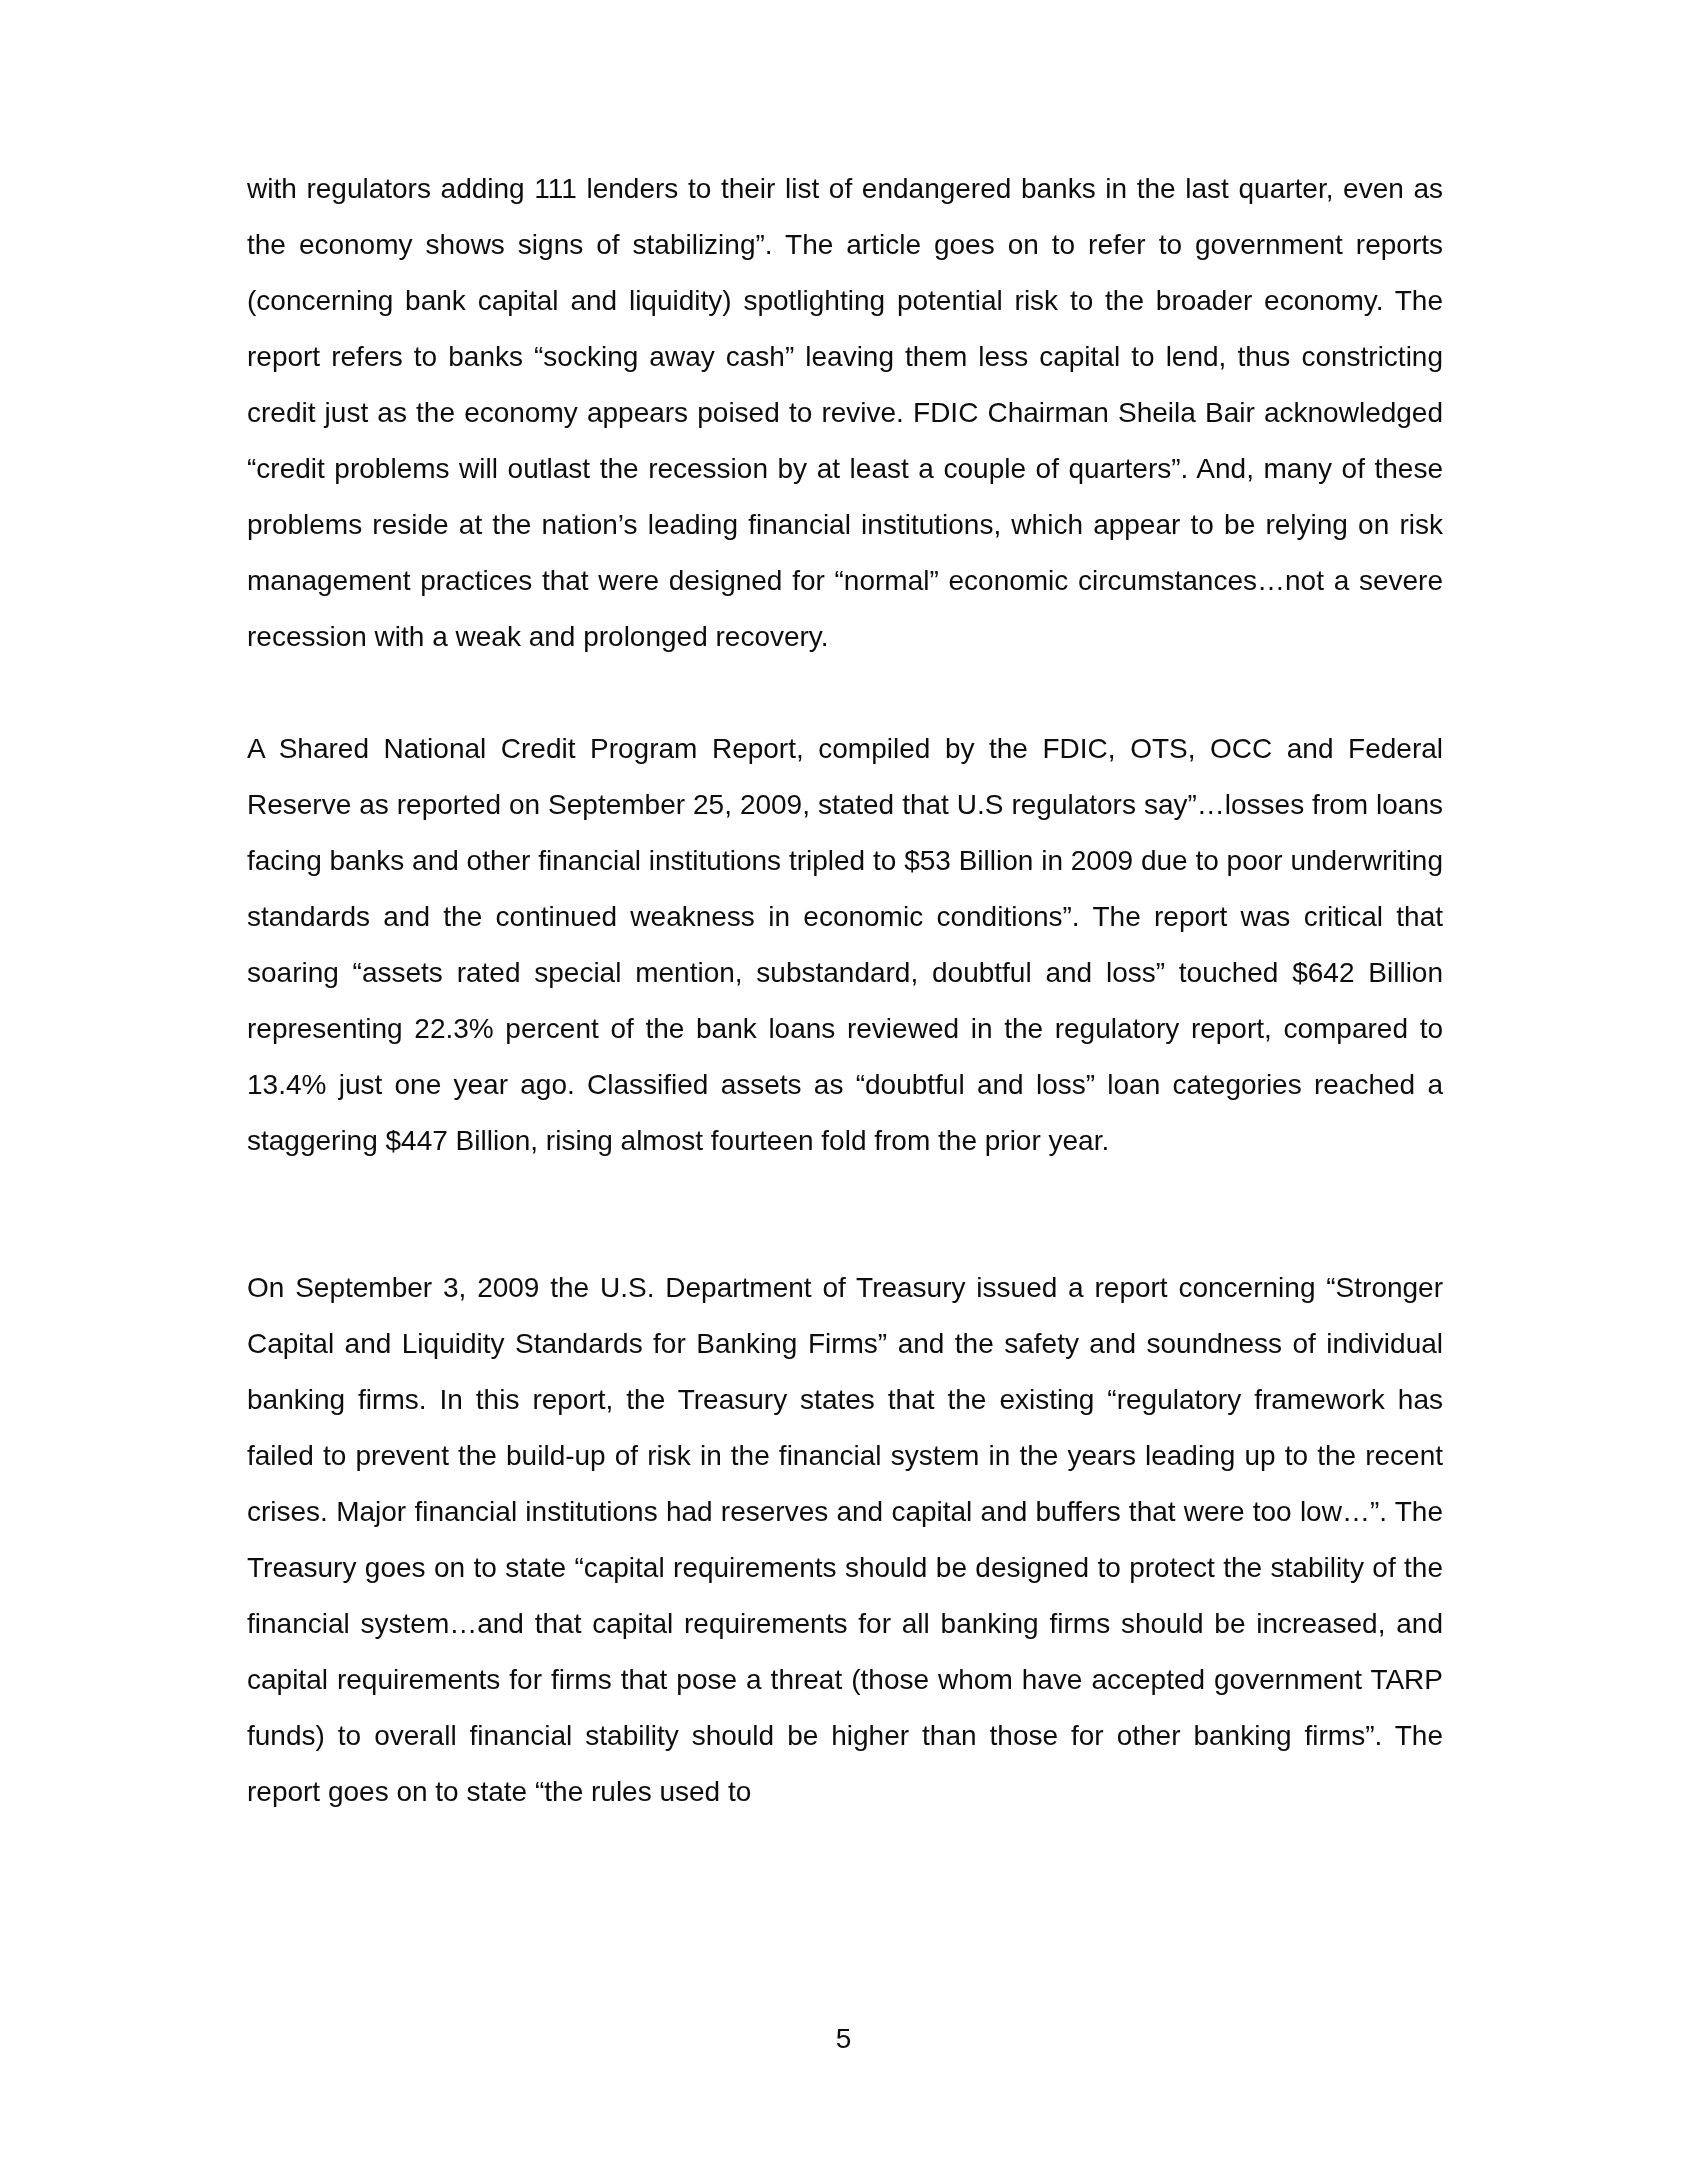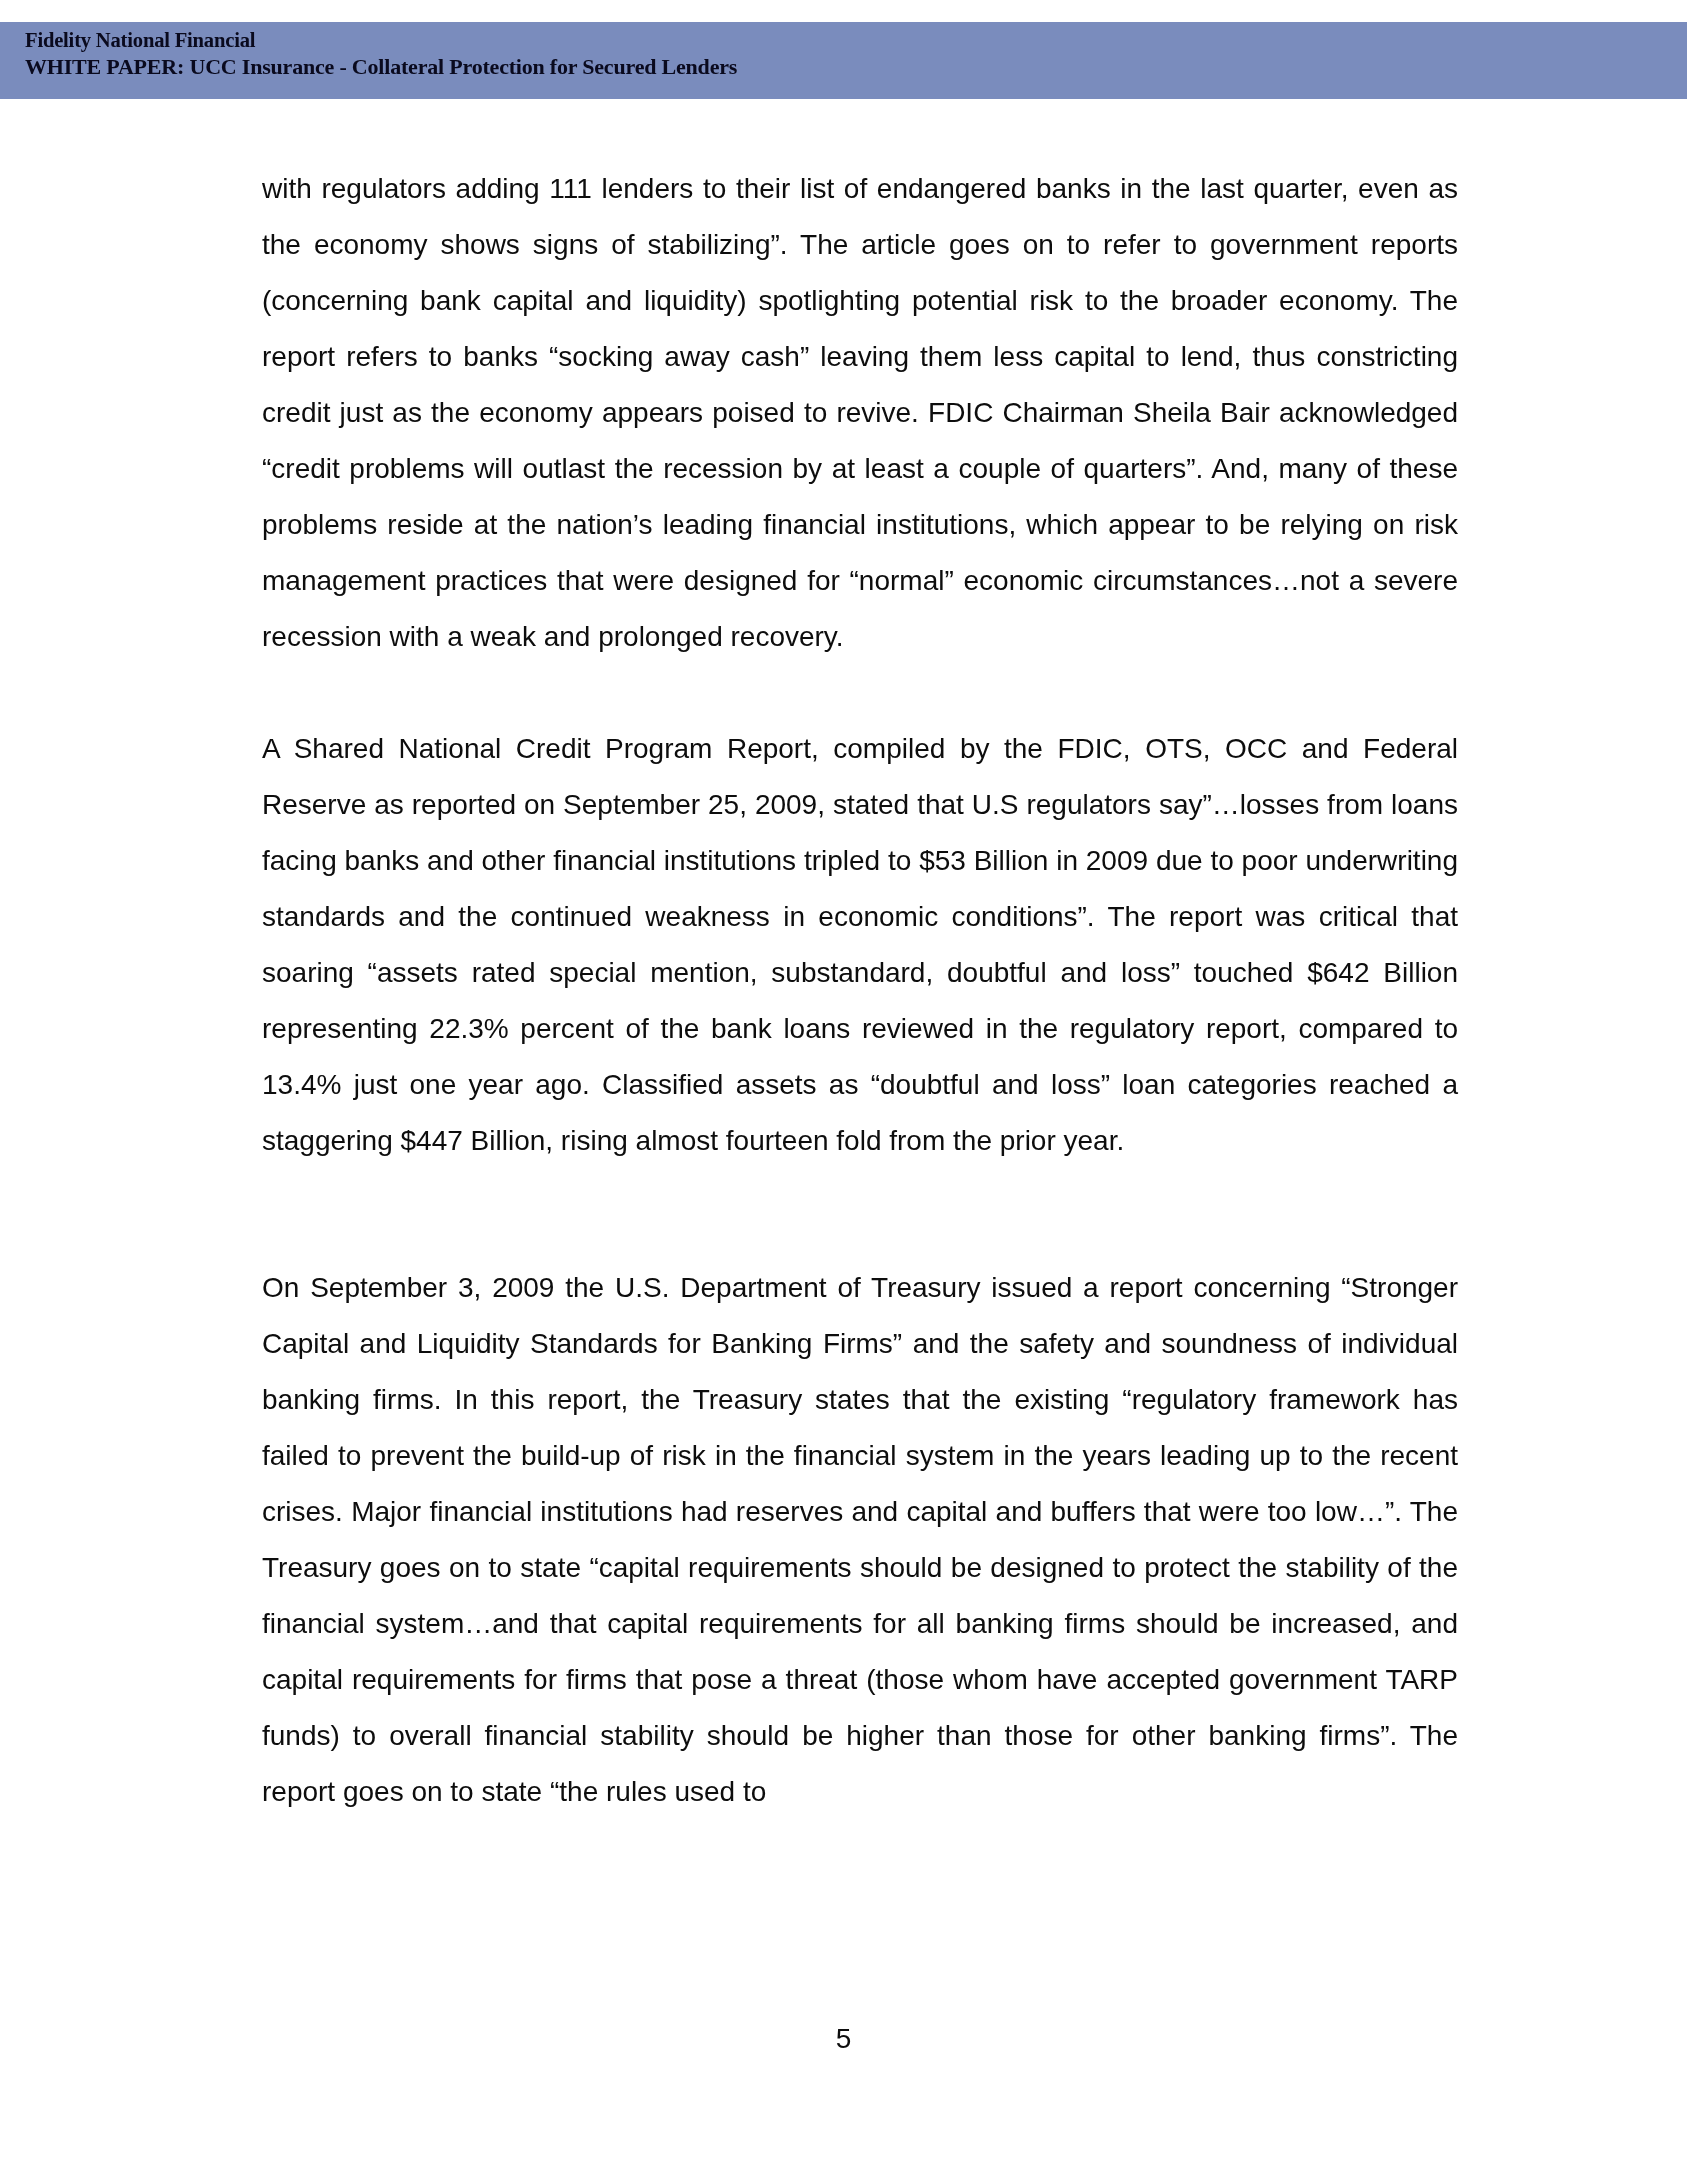--- a/index.html
+++ b/index.html
@@ -77,10 +77,6 @@
 
 <div class="page">
 
-  <div class="header-banner">
-    <div class="header-line header-line-1">Fidelity National Financial</div>
-    <div class="header-line header-line-2">WHITE PAPER: UCC Insurance - Collateral Protection for Secured Lenders</div>
-  </div>
 
   <div class="body-area">
     <p class="para" id="para-1"><span>with regulators adding 111 lenders to their list of endangered banks in the last quarter, even as the economy shows signs of stabilizing”.  The article goes on to refer to government reports (concerning bank capital and liquidity) spotlighting potential risk to the broader economy.  The report refers to banks “socking away cash” leaving them less capital to lend, thus constricting credit just as the economy appears poised to revive.  FDIC Chairman Sheila Bair acknowledged “credit problems will outlast the recession by at least a couple of quarters”.   And, many of these problems reside at the nation’s leading financial institutions, which appear to be relying on risk management practices that were designed for “normal” economic circumstances…not a severe recession with a weak and prolonged recovery.</span></p>

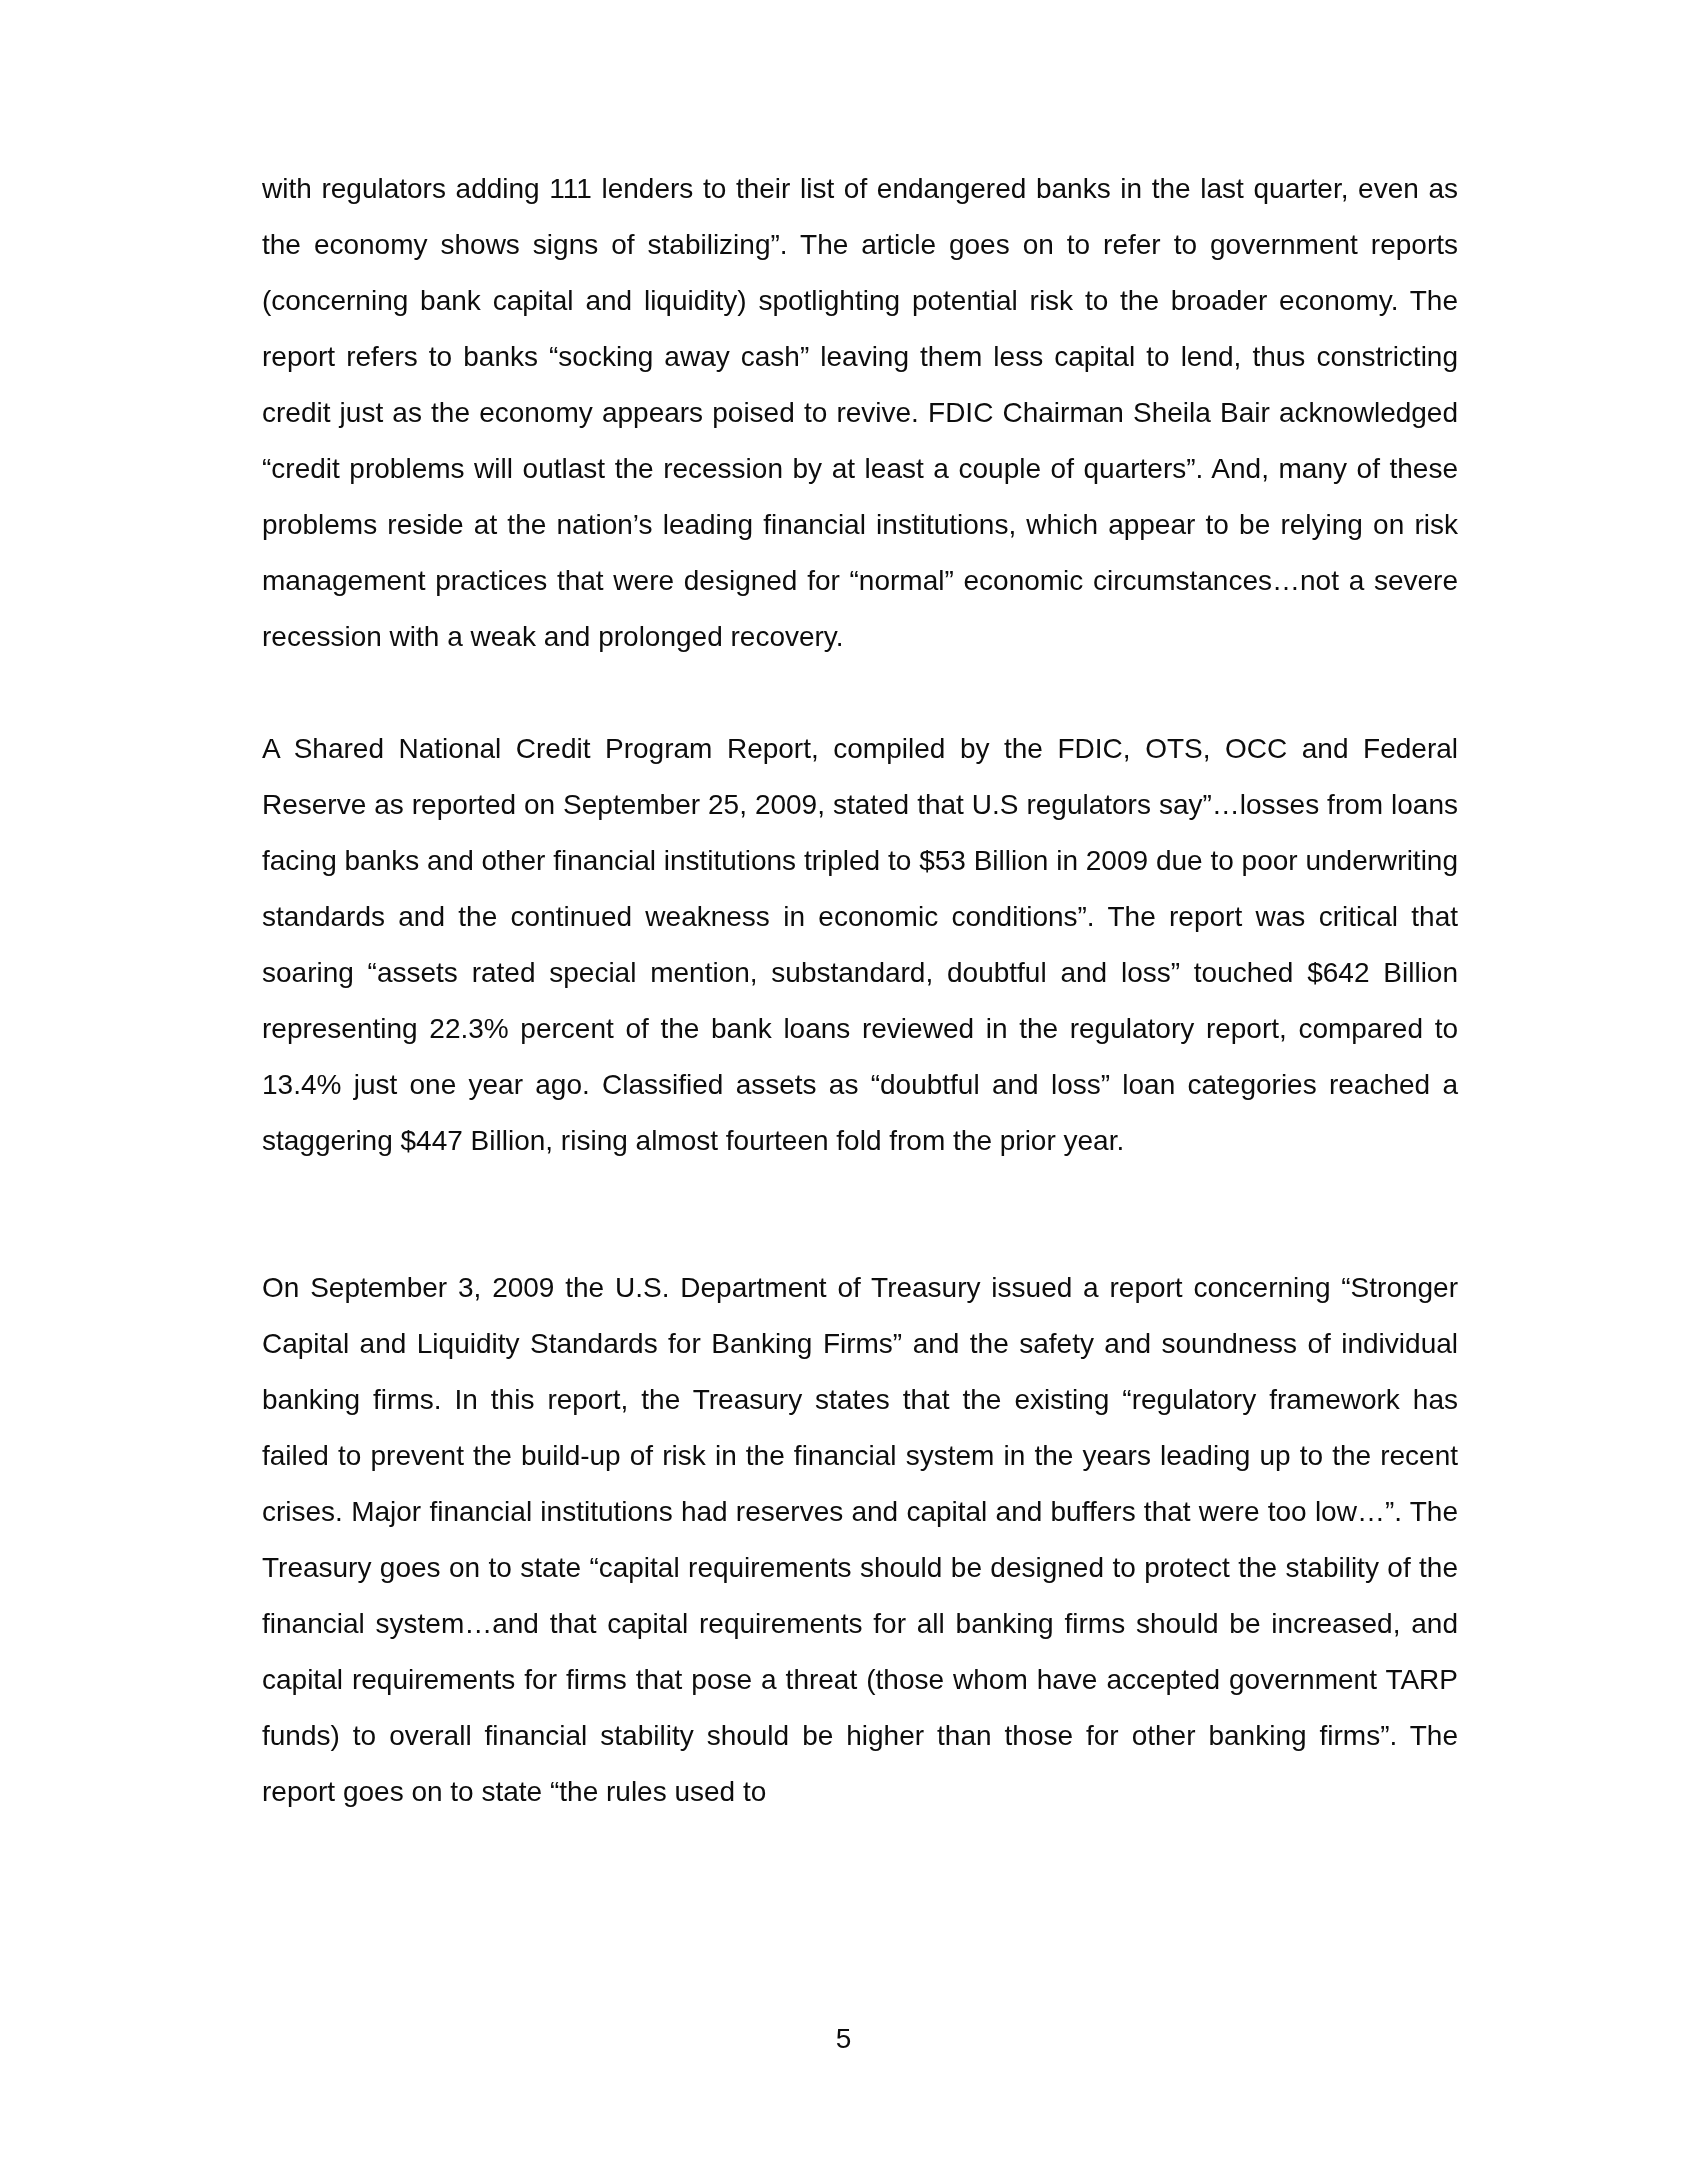--- a/index.html
+++ b/index.html
@@ -42,7 +42,7 @@
   
   .body-area {
     position: absolute;
-    left: 262px;
+    left: 247px;
     top: 161px;
     width: 1196px;
   }

